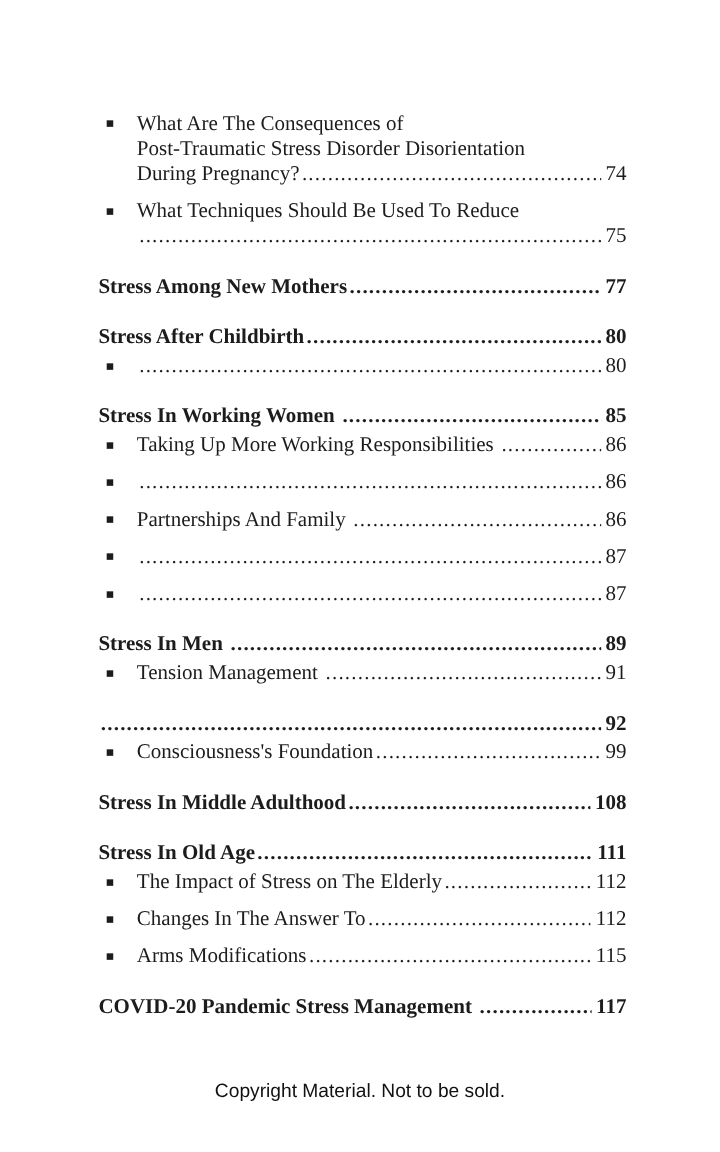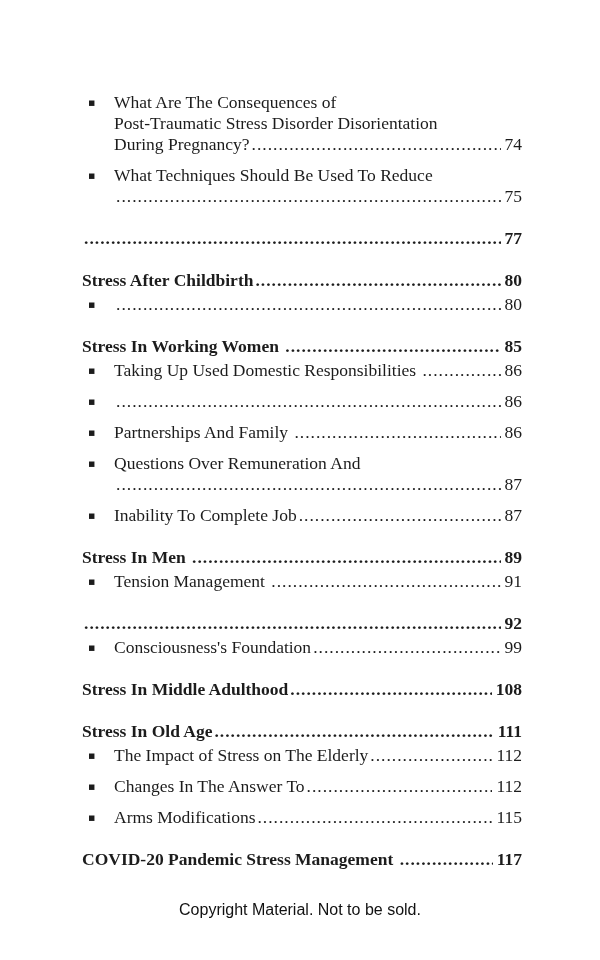--- a/index.html
+++ b/index.html
@@ -112,6 +112,7 @@
       <div class="entry heading">
         <div class="entry-body">
           <div class="line">
+            <span class="txt">Stress Among New Mothers</span>
             <span class="dots">..............................................................................................................</span>
             <span class="pg">77</span>
           </div>

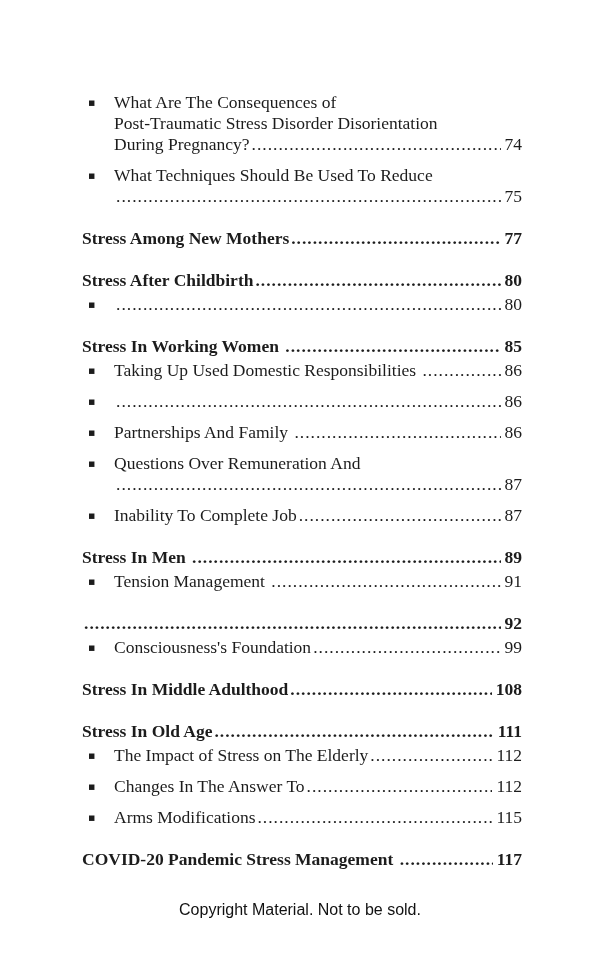--- a/index.html
+++ b/index.html
@@ -149,7 +149,7 @@
         <span class="bullet-marker">▪</span>
         <div class="entry-body">
           <div class="line">
-            <span class="txt">Taking Up Used Domestic Responsibilities </span>
+            <span class="txt">Taking Up More Working Responsibilities </span>
             <span class="dots">..............................................................................................................</span>
             <span class="pg">86</span>
           </div>

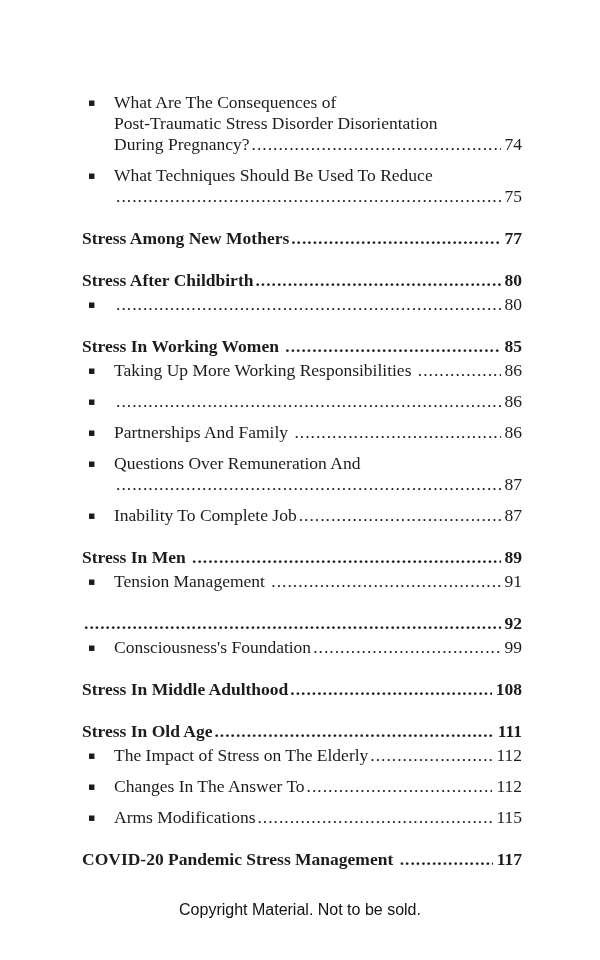--- a/index.html
+++ b/index.html
@@ -178,9 +178,6 @@
         <span class="bullet-marker">▪</span>
         <div class="entry-body">
           <div class="line">
-            <span class="txt">Questions Over Remuneration And</span>
-          </div>
-          <div class="line">
             <span class="dots">..............................................................................................................</span>
             <span class="pg">87</span>
           </div>

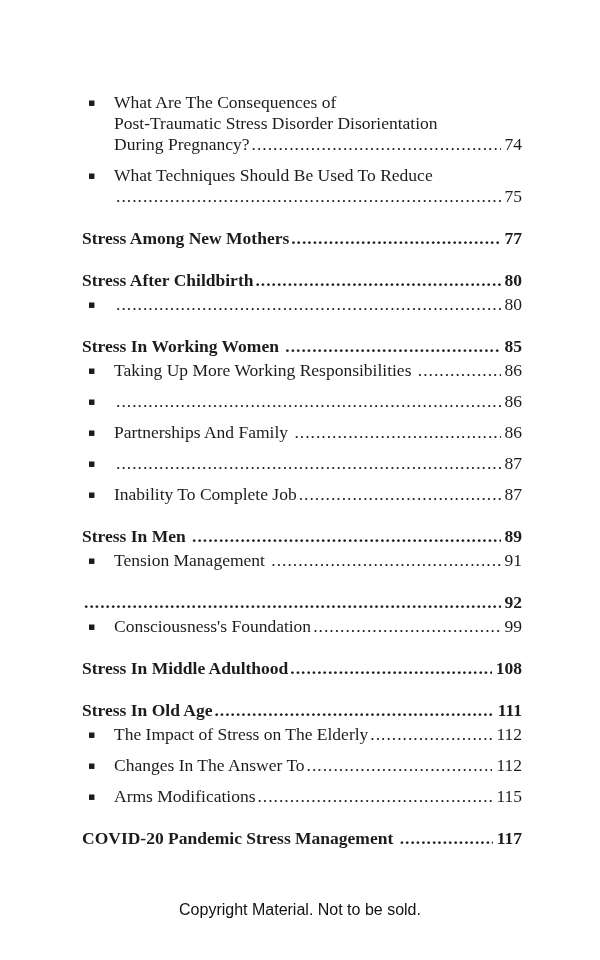--- a/index.html
+++ b/index.html
@@ -187,7 +187,6 @@
         <span class="bullet-marker">▪</span>
         <div class="entry-body">
           <div class="line">
-            <span class="txt">Inability To Complete Job</span>
             <span class="dots">..............................................................................................................</span>
             <span class="pg">87</span>
           </div>

